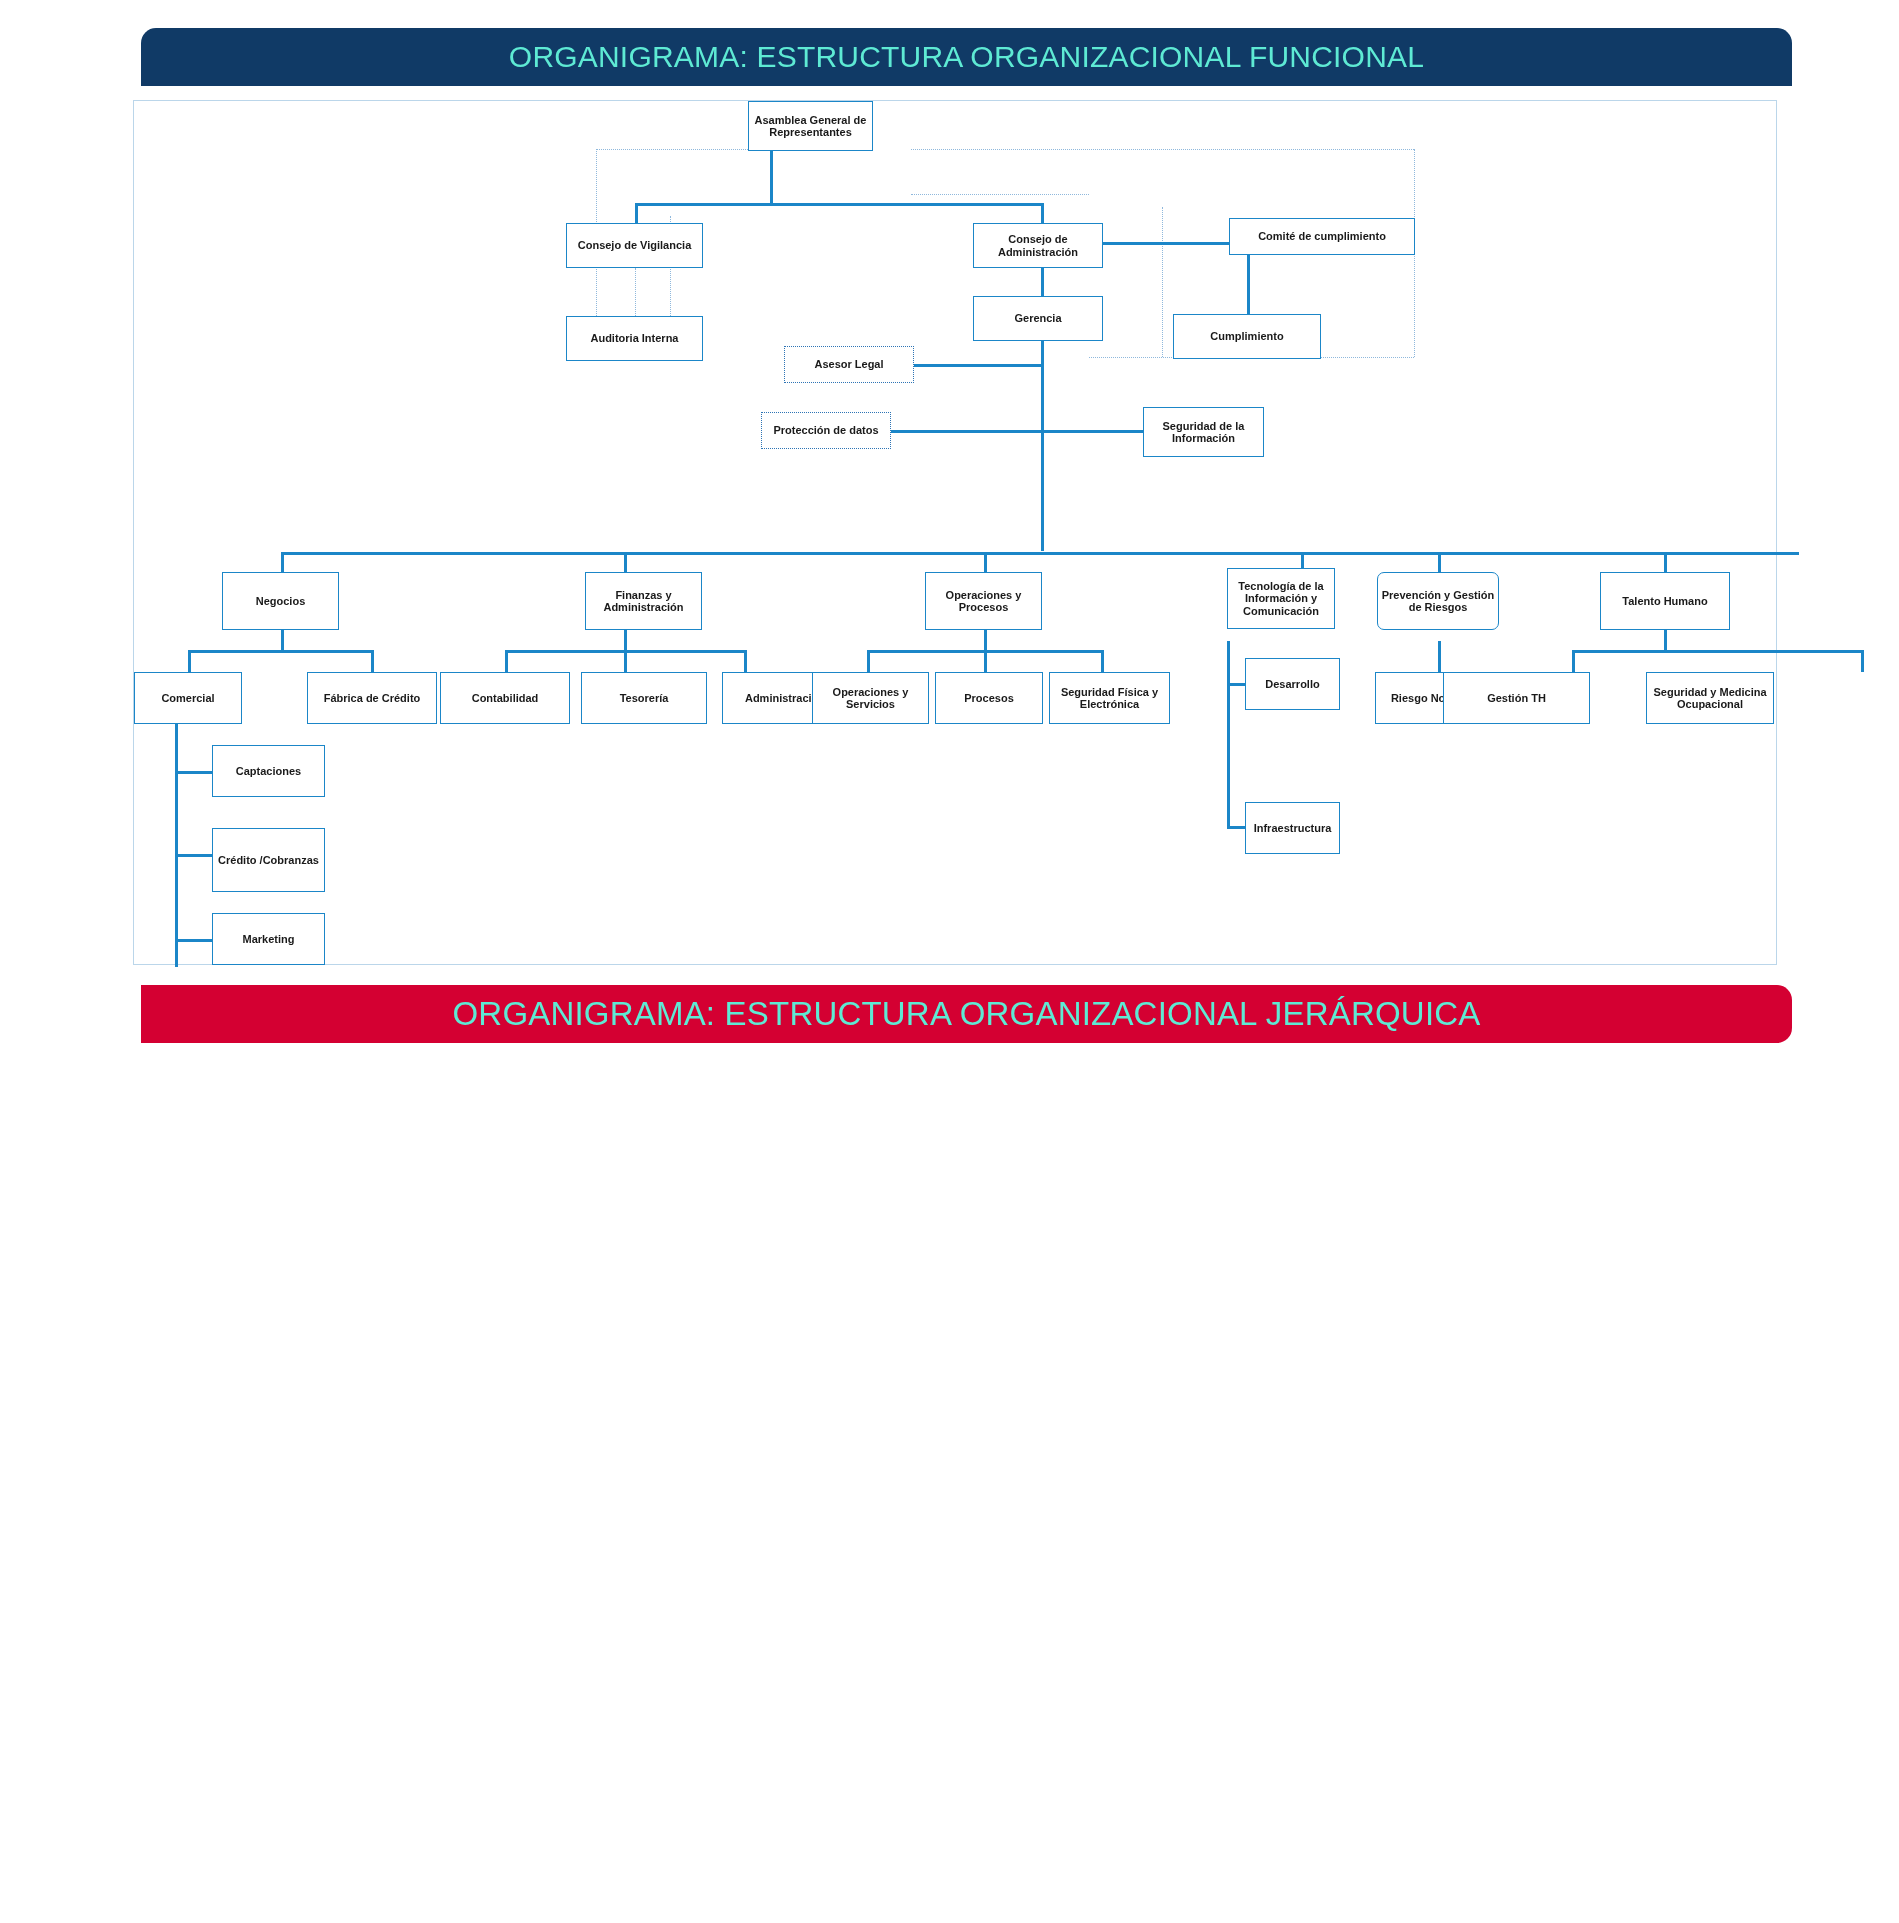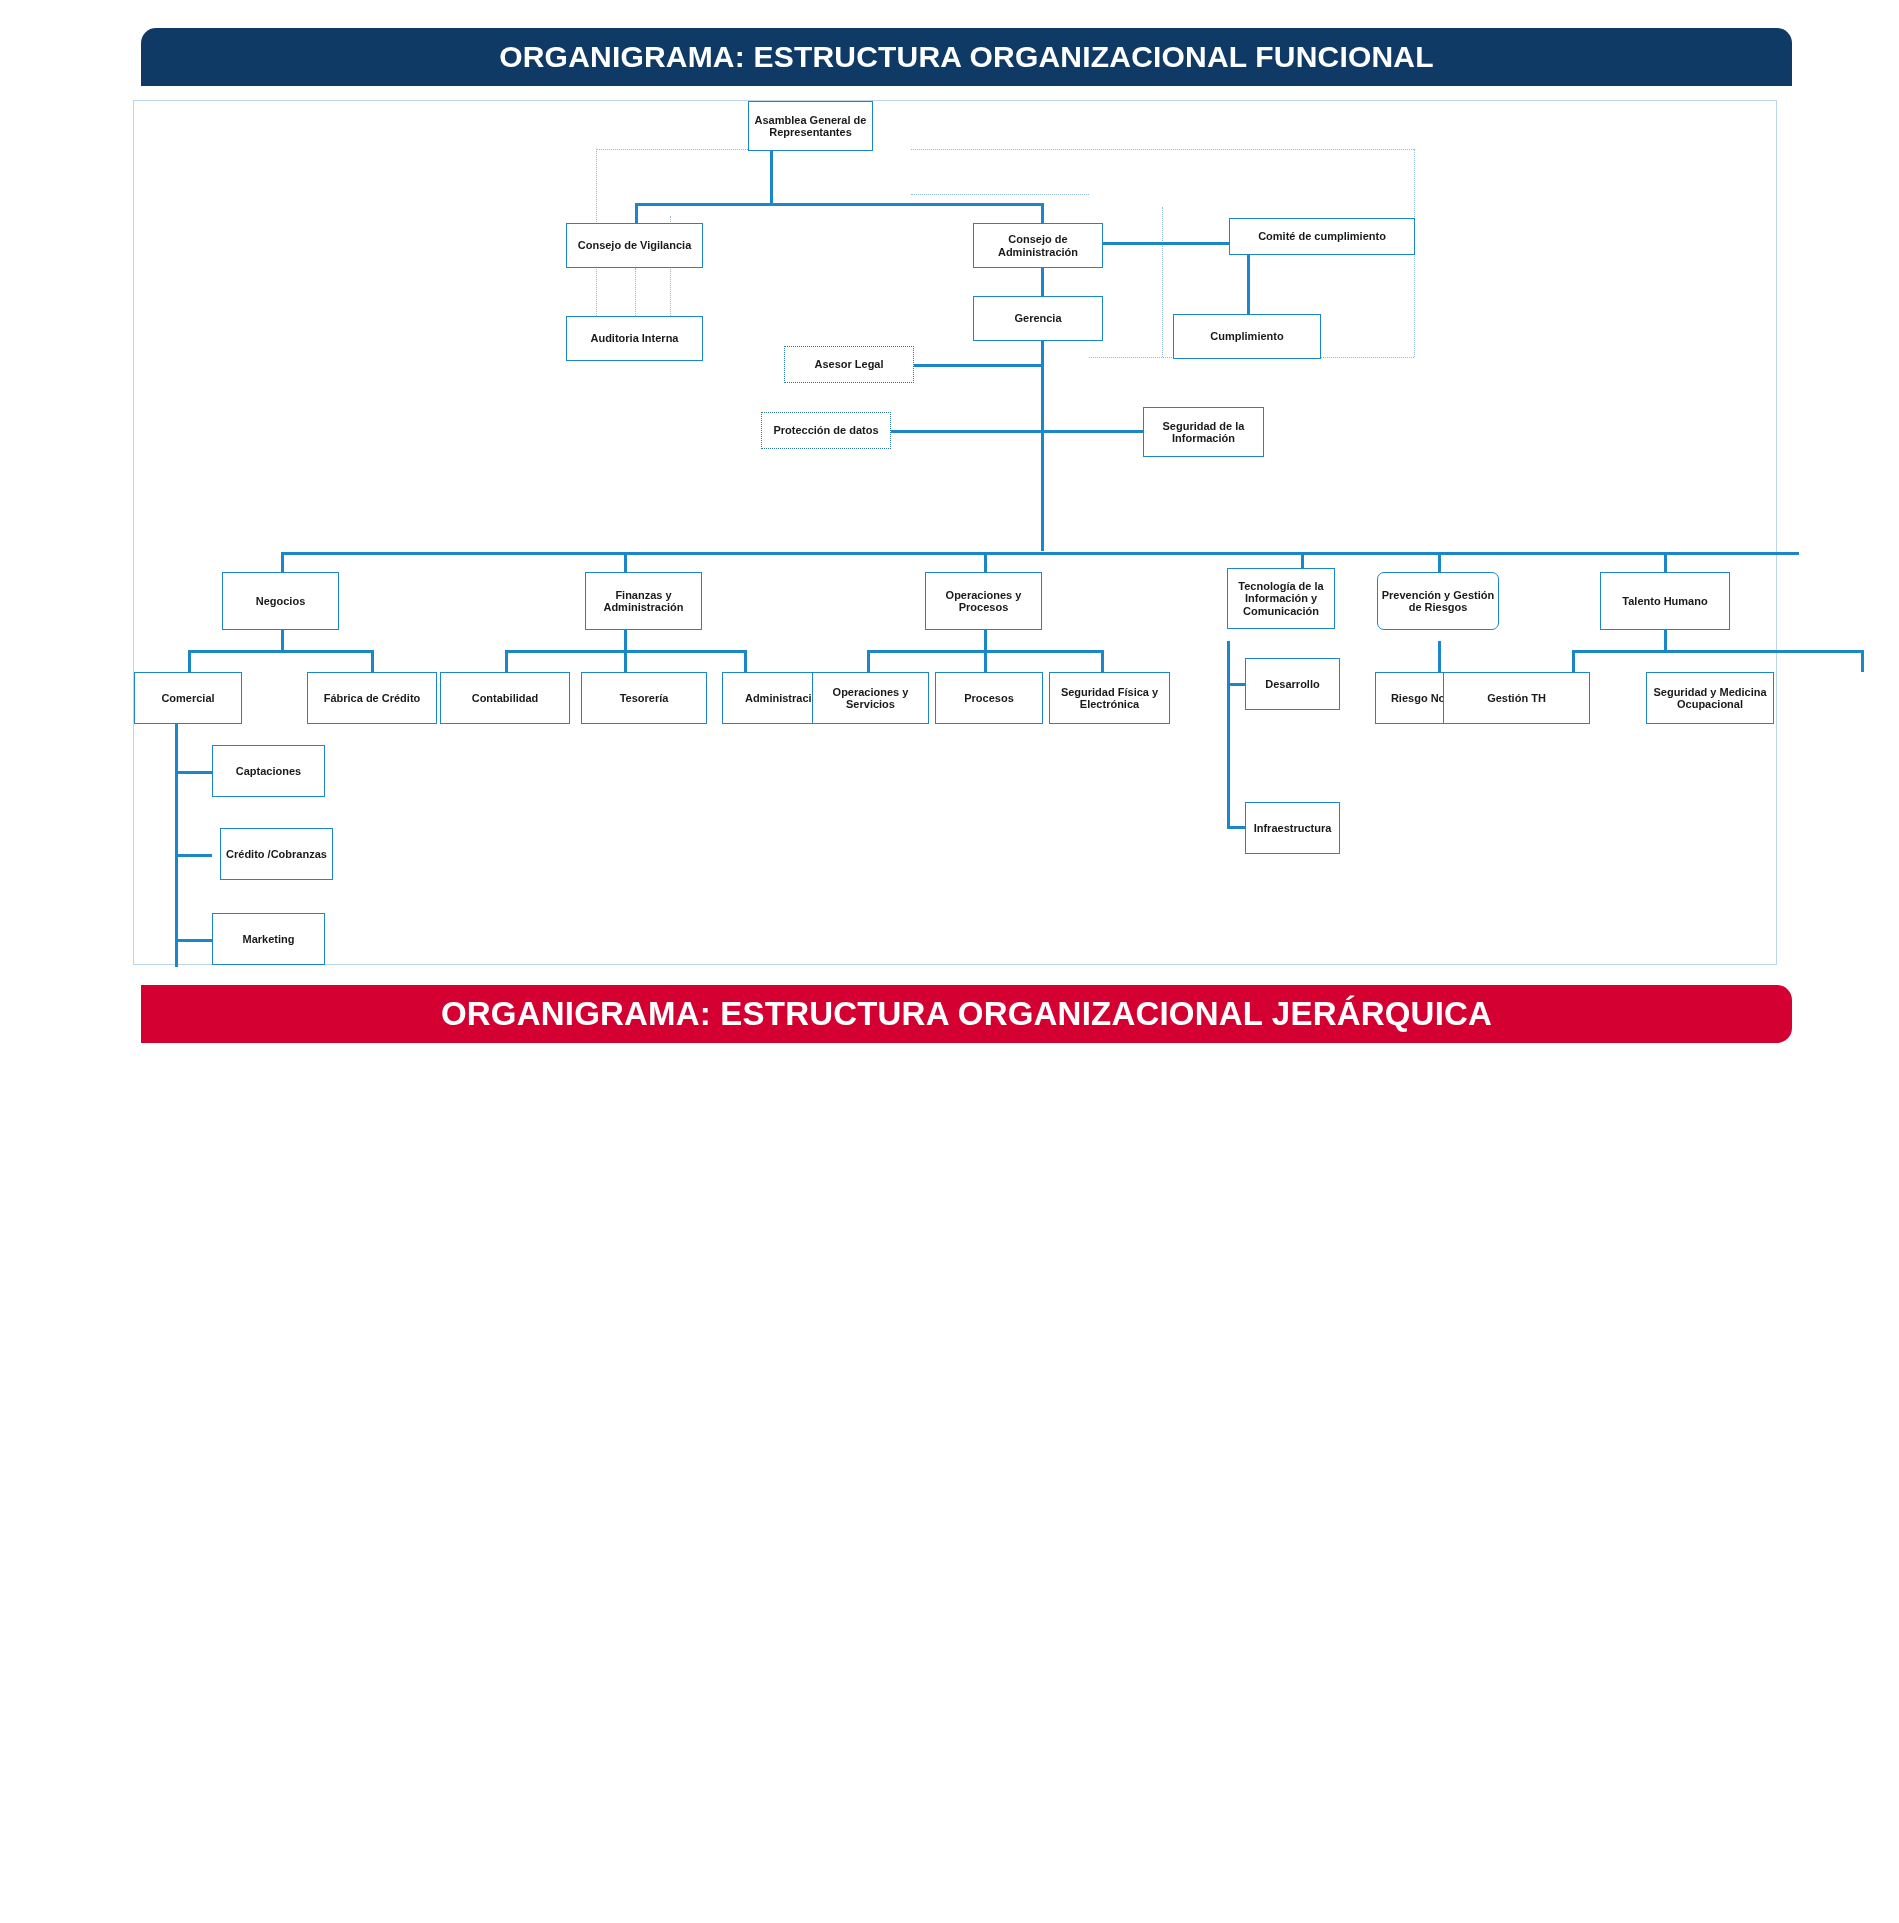--- a/index.html
+++ b/index.html
@@ -21,8 +21,8 @@
     display: flex;
     align-items: center;
     justify-content: center;
-    color: #ffffff;
-    font-weight: bold;
+    color: #5eead4;
+    font-weight: normal;
     letter-spacing: 0.2px;
     text-align: center;
   }

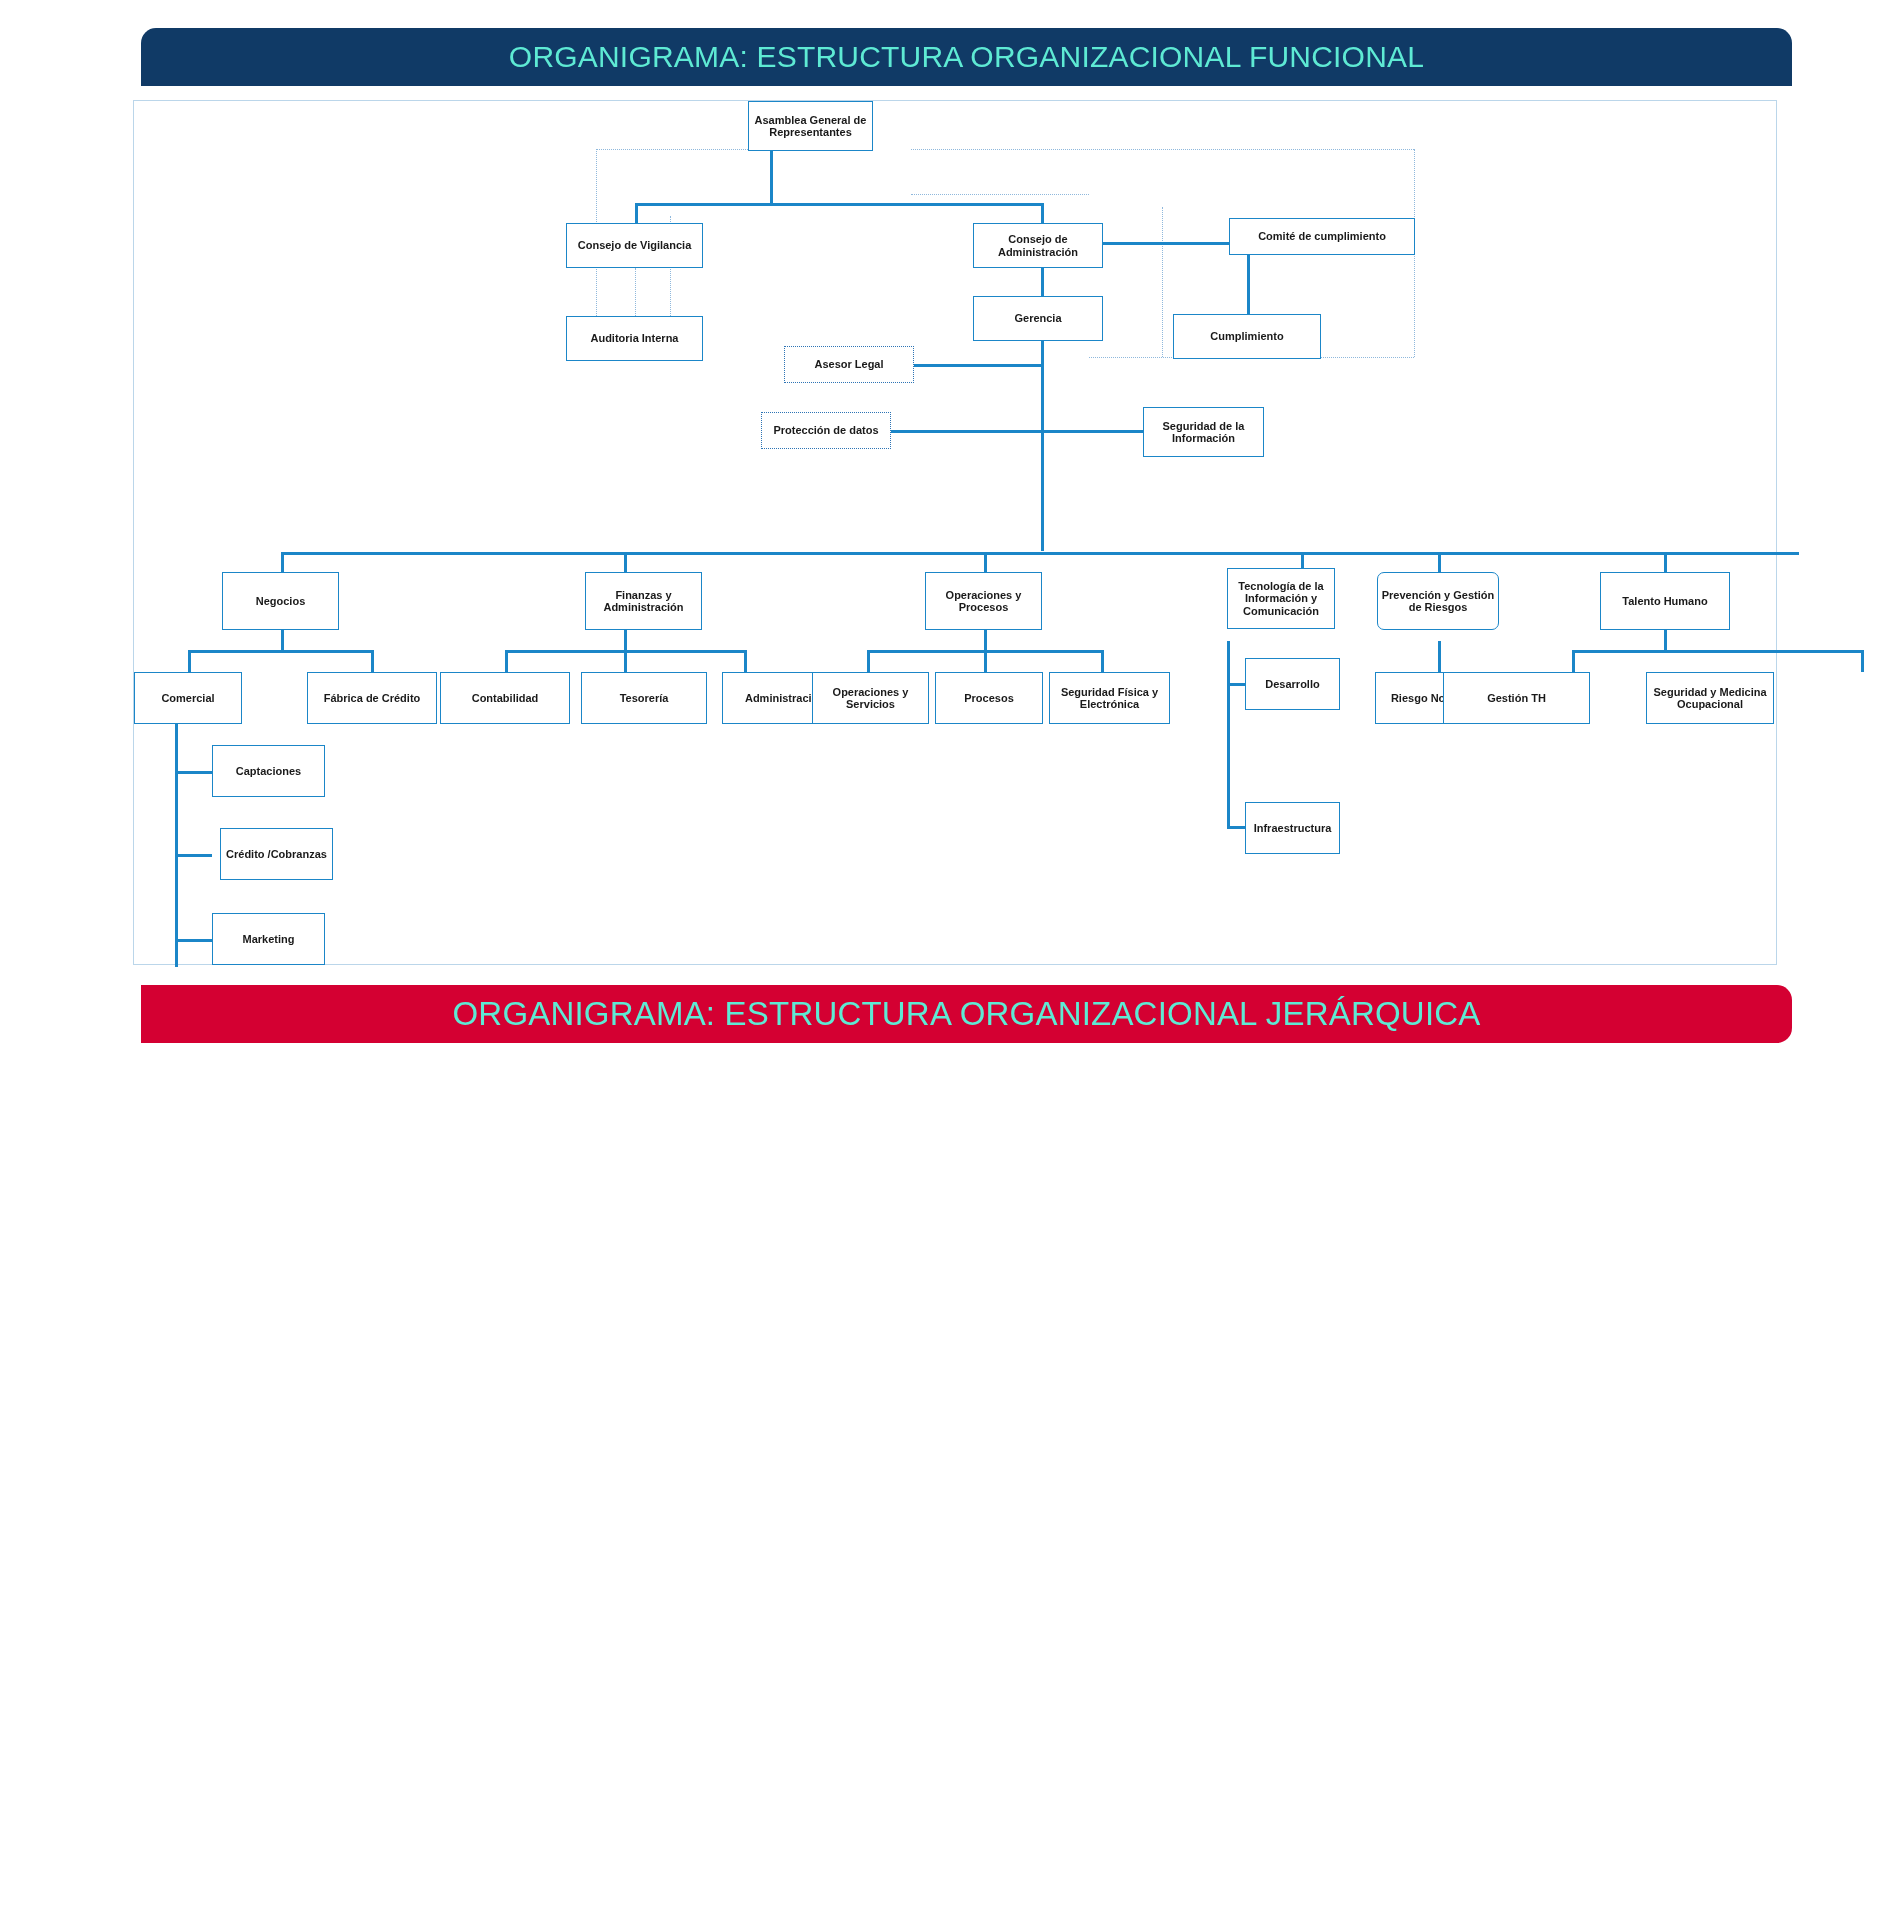--- a/index.html
+++ b/index.html
@@ -224,7 +224,7 @@
 
     <div class="node f1" style="left:78px; top:644px; width:113px; height:52px;">Captaciones</div>
 
-    <div class="node f1" style="left:86px; top:727px; width:113px; height:52px;">Crédito /Cobranzas</div>
+    <div class="node f1" style="left:78px; top:727px; width:113px; height:64px;">Crédito /Cobranzas</div>
 
     <div class="node f1" style="left:78px; top:812px; width:113px; height:52px;">Marketing</div>
   </div>

